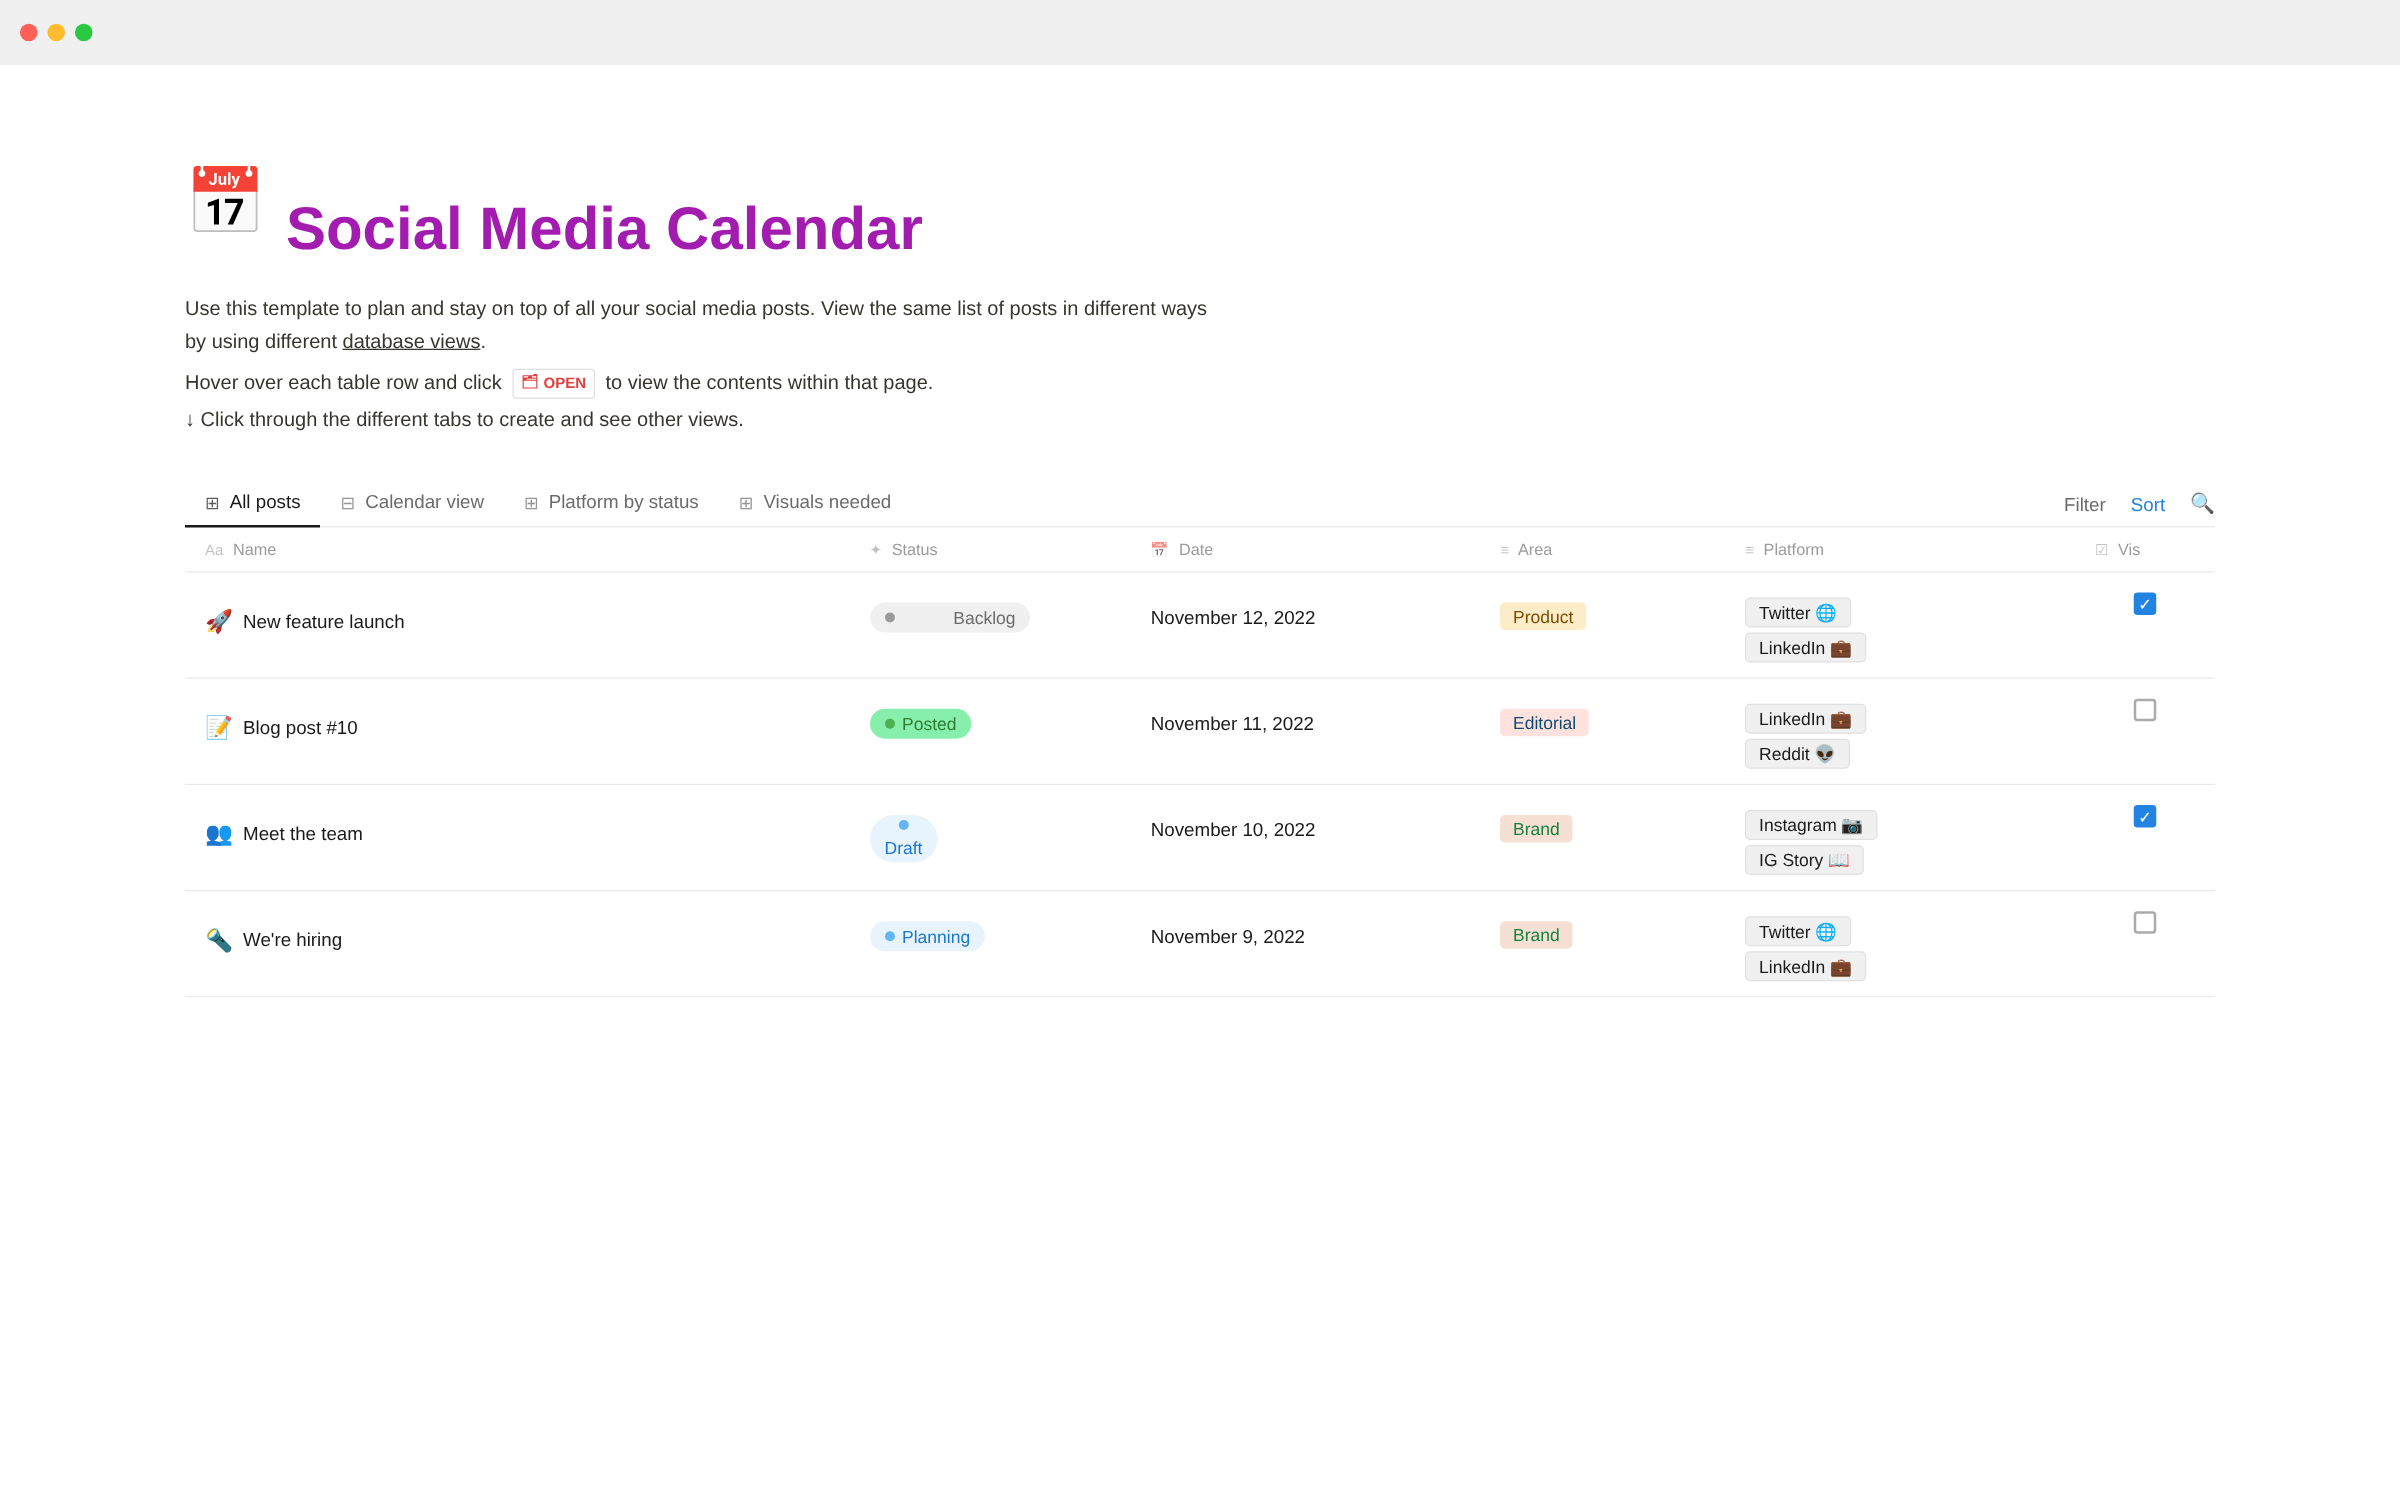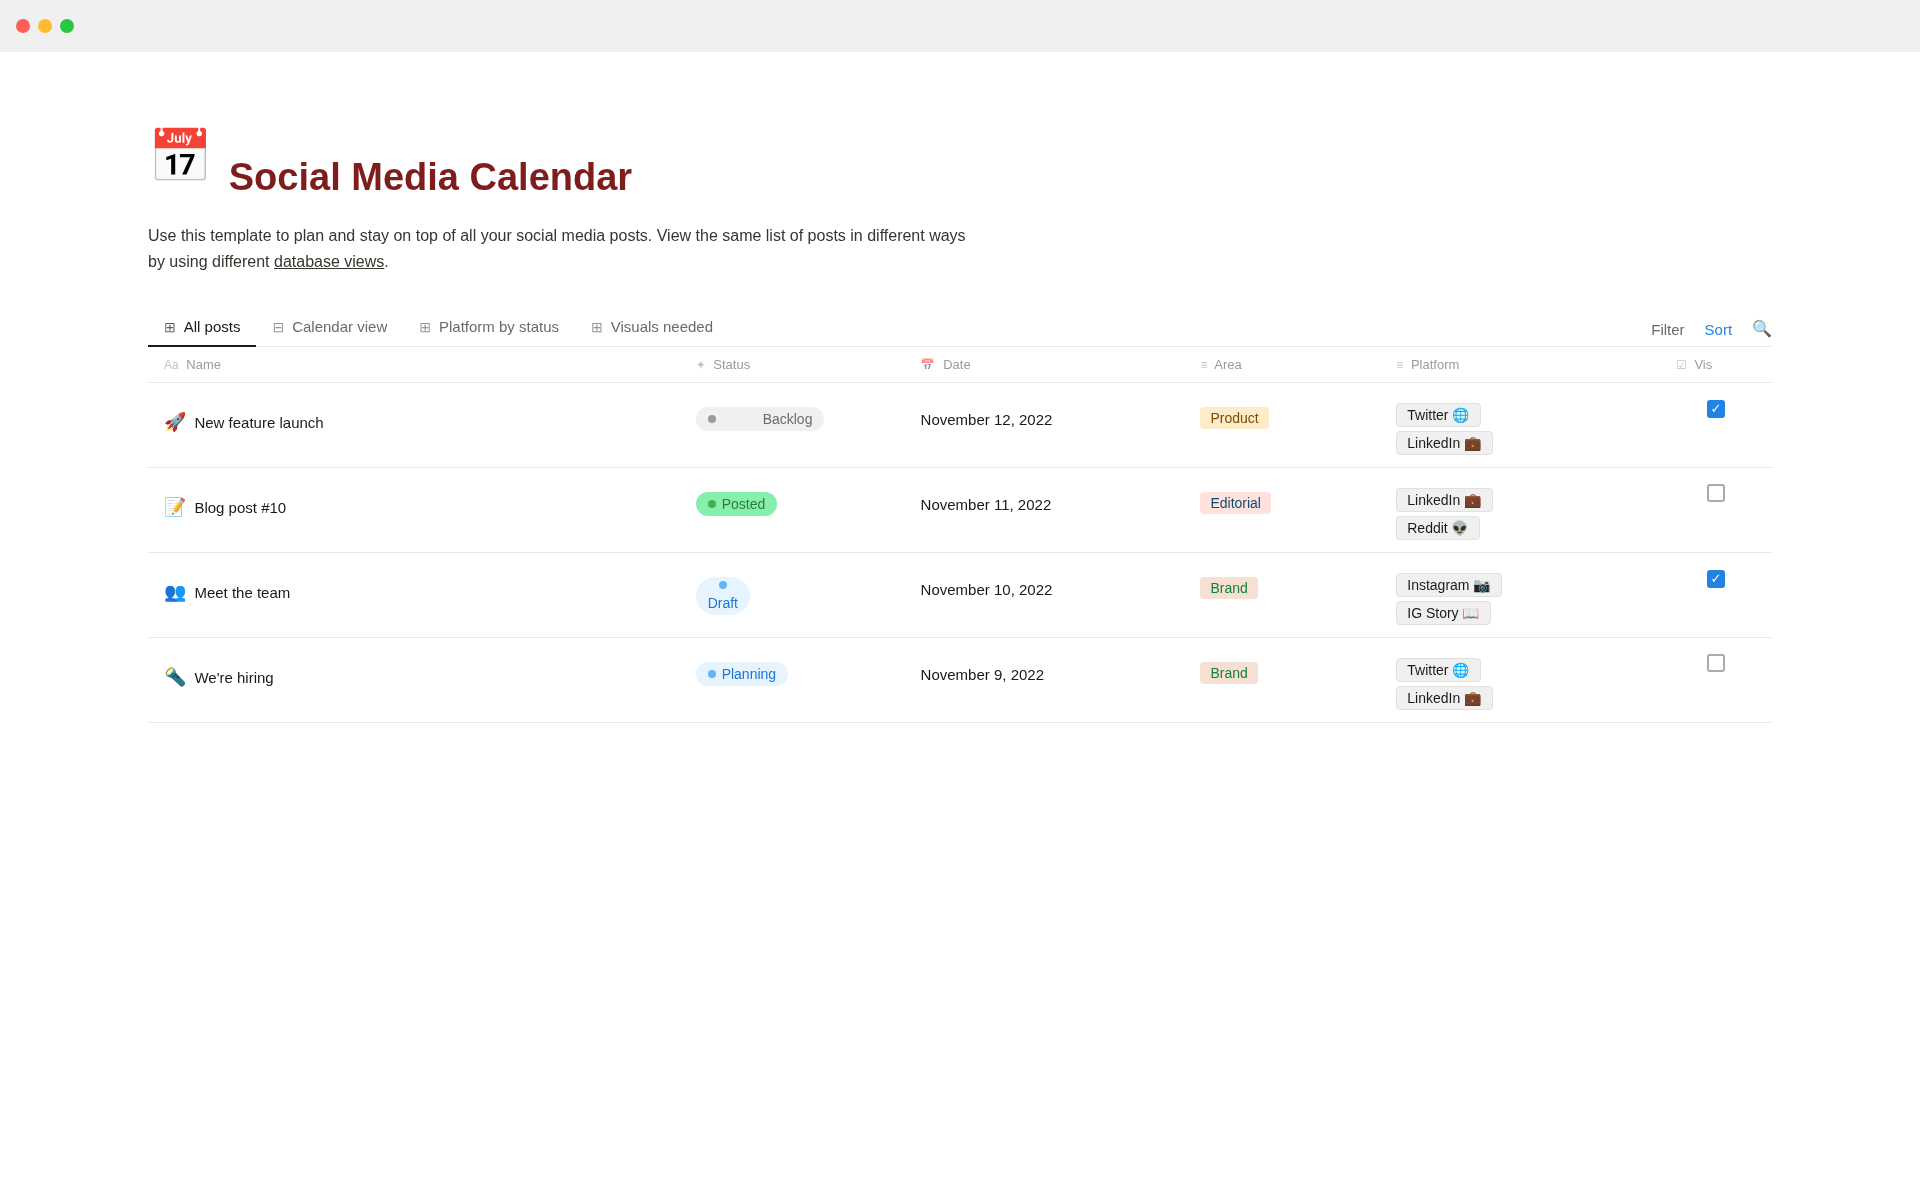--- a/index.html
+++ b/index.html
@@ -47,9 +47,9 @@
       line-height: 1;
     }
     .page-title {
-      font-size: 38px;
+      font-size: 48px;
       font-weight: 700;
-      color: #7f1d1d;
+      color: #a21caf;
       margin-top: 44px;
     }
 

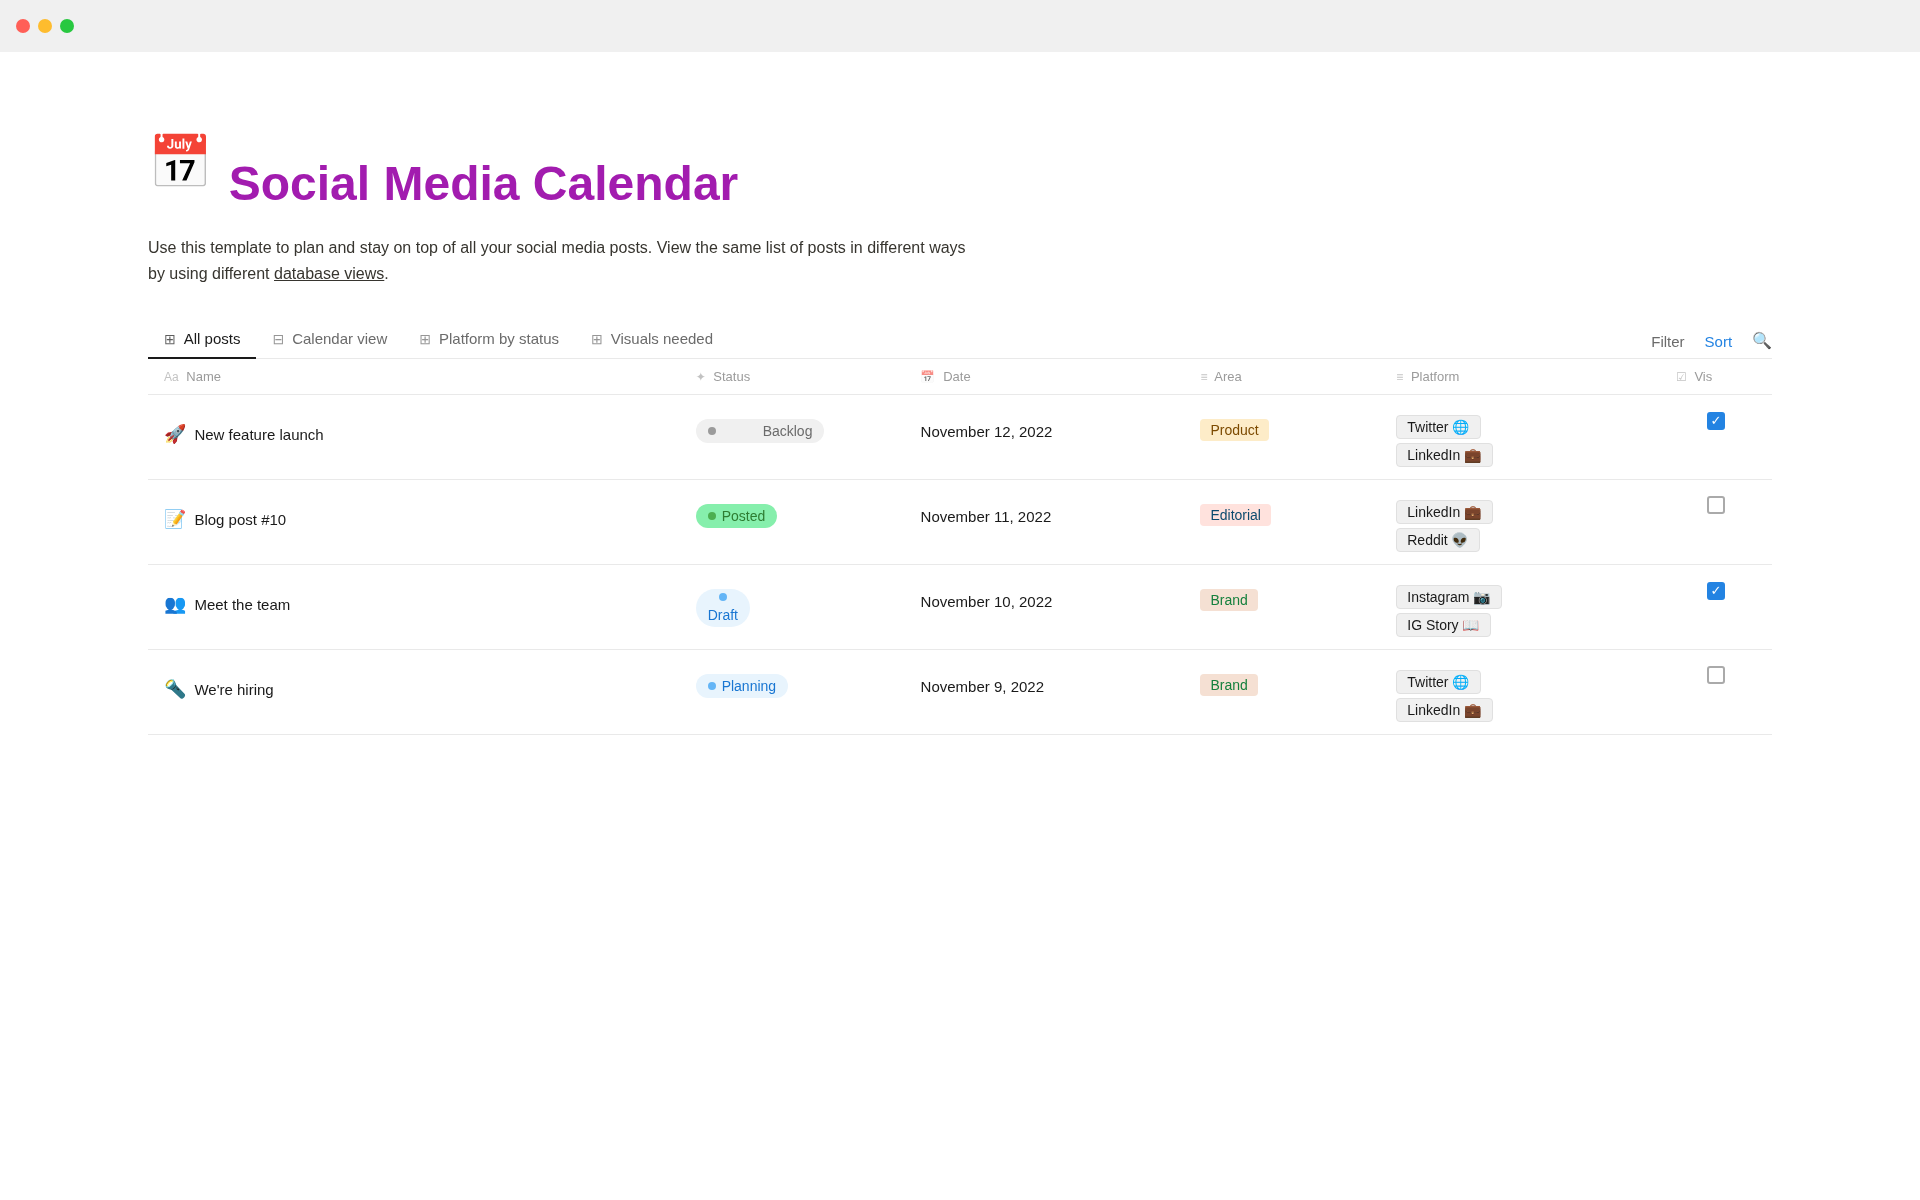--- a/index.html
+++ b/index.html
@@ -333,6 +333,14 @@
     <span>by using different </span><a>database views</a><span>.</span>
   </p>
 
+  <p class="instruction">
+    <span>Hover over each table row and click</span>
+    <span class="open-badge">
+      <span class="open-badge-icon">🗂</span>
+      <span>OPEN</span>
+    </span>
+    <span>to view the contents within that page.</span>
+  </p>
 
   <div class="tabs-bar">
     <div class="tabs-left">

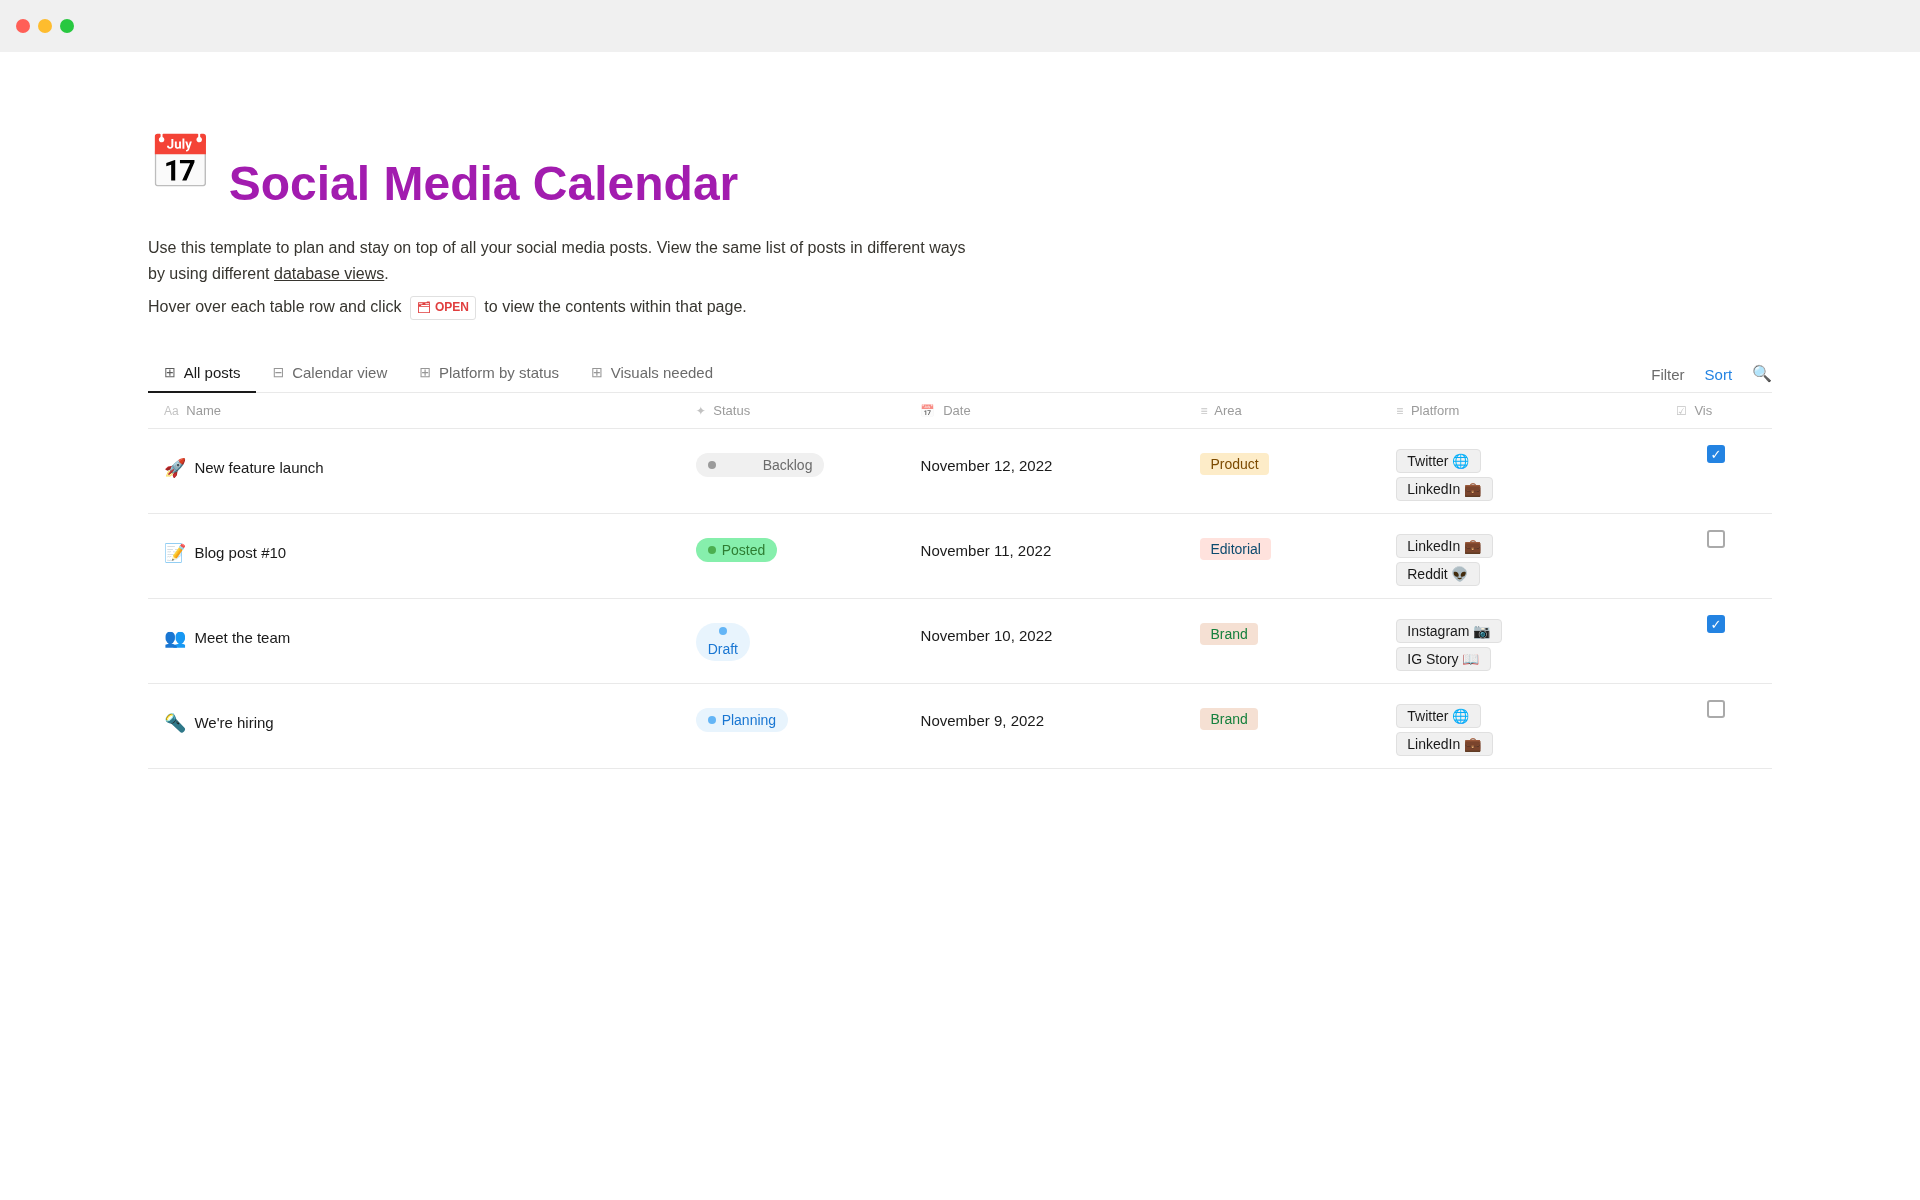--- a/index.html
+++ b/index.html
@@ -341,6 +341,7 @@
     </span>
     <span>to view the contents within that page.</span>
   </p>
+  <p class="instruction">↓ Click through the different tabs to create and see other views.</p>
 
   <div class="tabs-bar">
     <div class="tabs-left">

